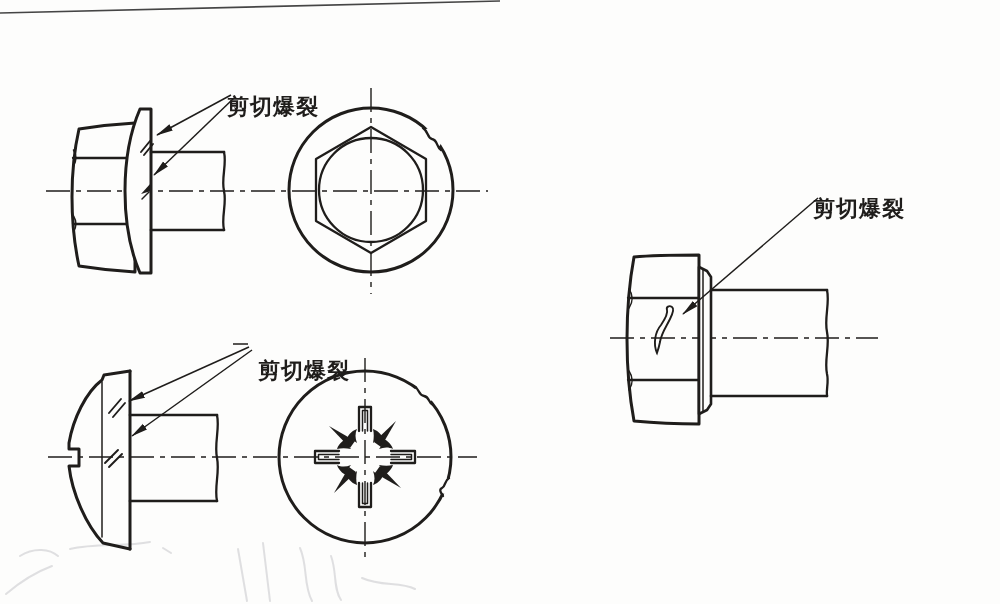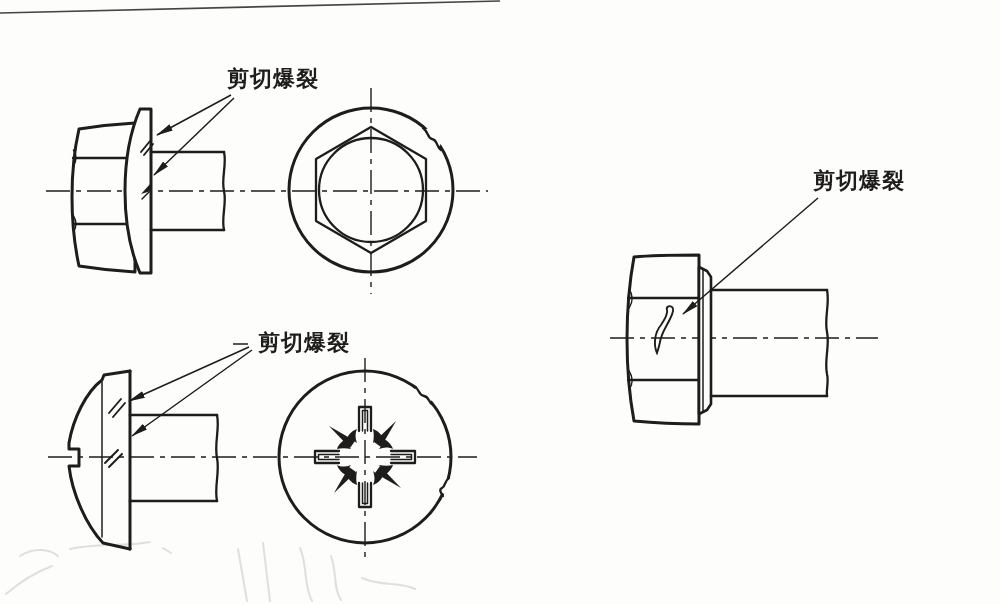--- a/index.html
+++ b/index.html
@@ -32,6 +32,7 @@
     position:absolute;font-size:22px;font-weight:600;letter-spacing:1px;
     color:var(--ink);white-space:nowrap;line-height:1.1;
     font-family:"DejaVu Sans","Liberation Sans",sans-serif;
+    margin-top:28px;
   }
 </style>
 </head>

